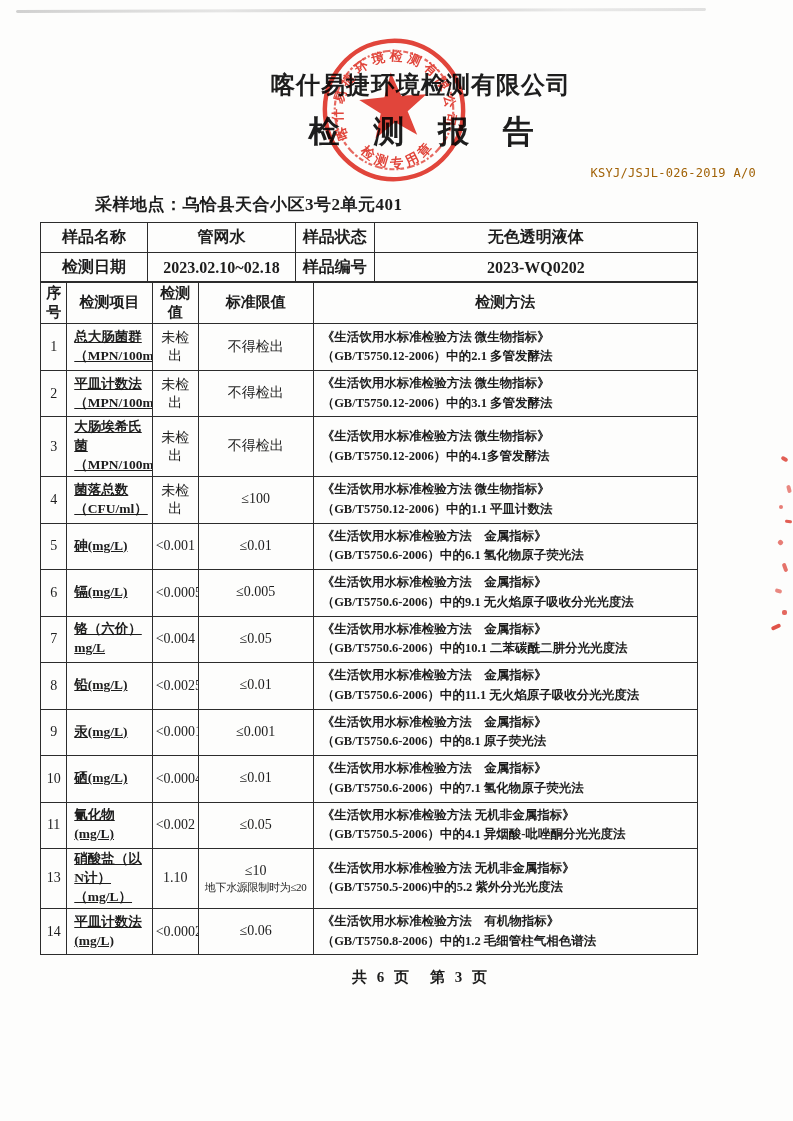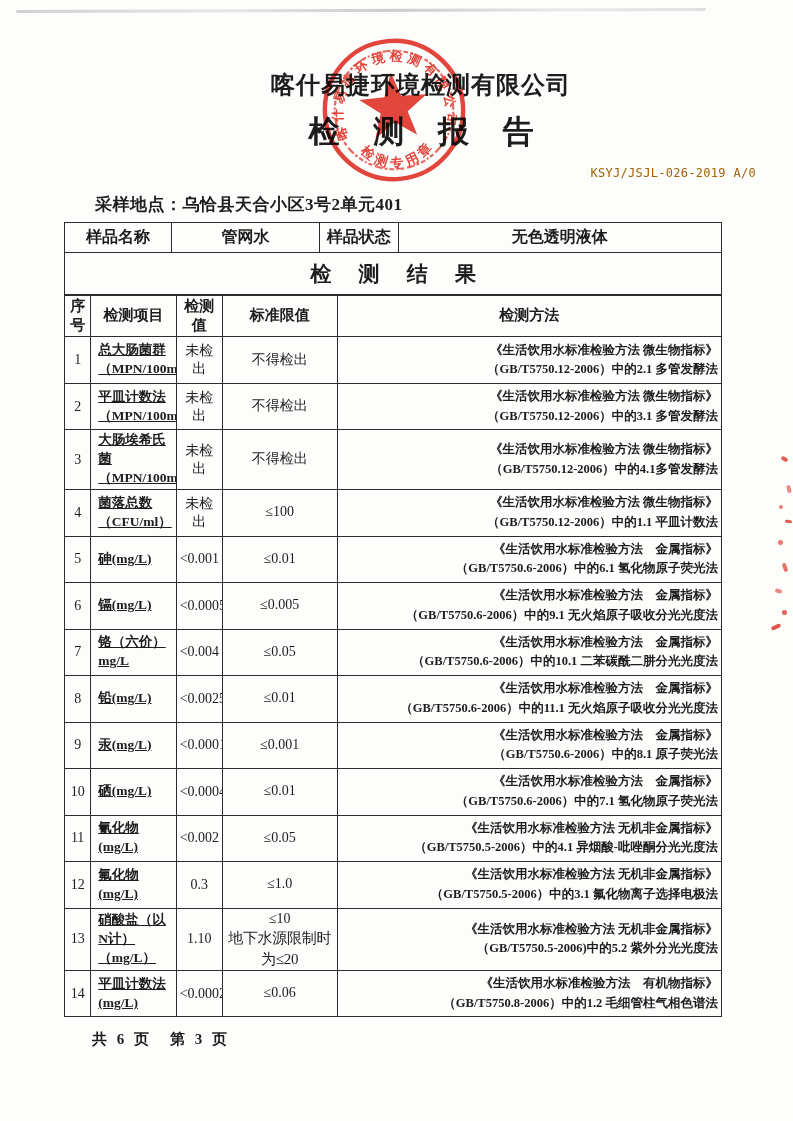--- a/index.html
+++ b/index.html
@@ -54,7 +54,7 @@
 
   
   .content{position:absolute;top:222px;left:0;width:793px;}
-  table{border-collapse:collapse;table-layout:fixed;width:658px;margin-left:64px;}
+  table{border-collapse:collapse;table-layout:fixed;width:658px;margin-left:40px;}
   td,th{border:1.6px solid #2c2c2c;overflow:hidden;}
   .info-table td{height:27px;font-size:16px;font-weight:600;text-align:center;padding:1px 3px;}
   .info-table .section-cell{

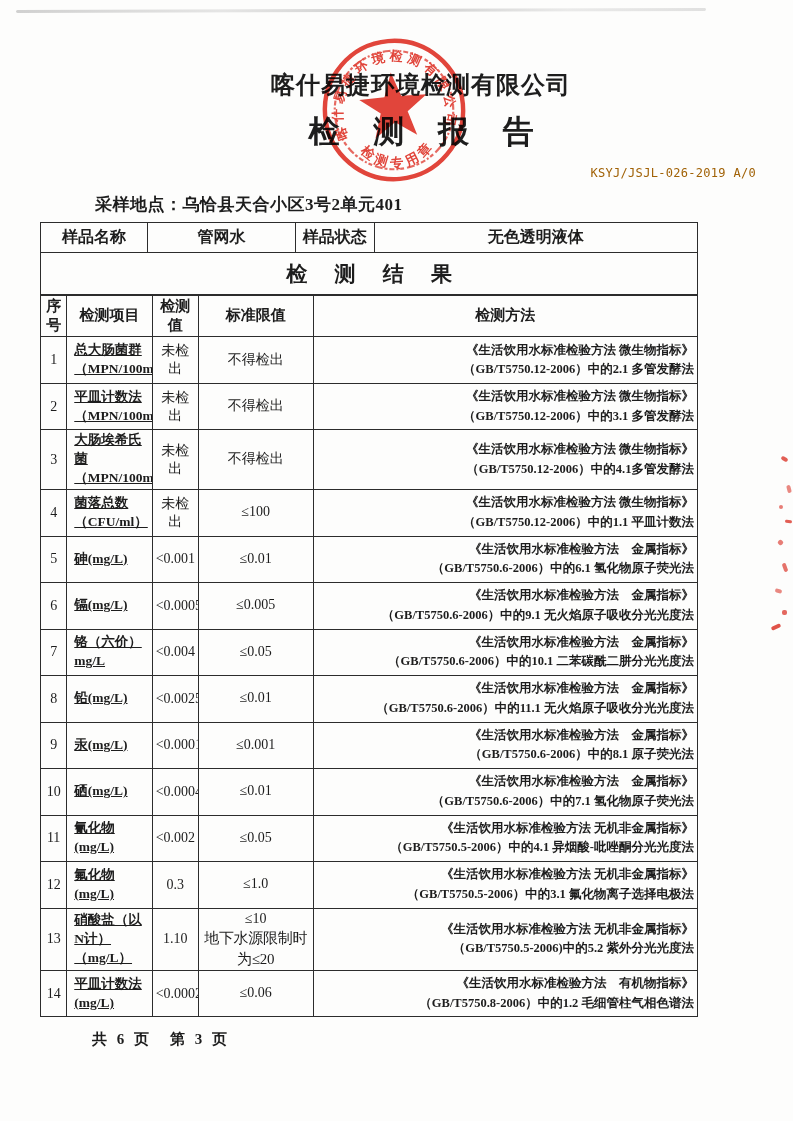--- a/index.html
+++ b/index.html
@@ -124,6 +124,12 @@
         <td>管网水</td>
         <td>样品状态</td>
         <td>无色透明液体</td>
+      </tr>
+      <tr>
+        <td>检测日期</td>
+        <td>2023.02.10~02.18</td>
+        <td>样品编号</td>
+        <td>2023-WQ0202</td>
       </tr>
       <tr>
         <td colspan="4" class="section-cell">检 测 结 果</td>

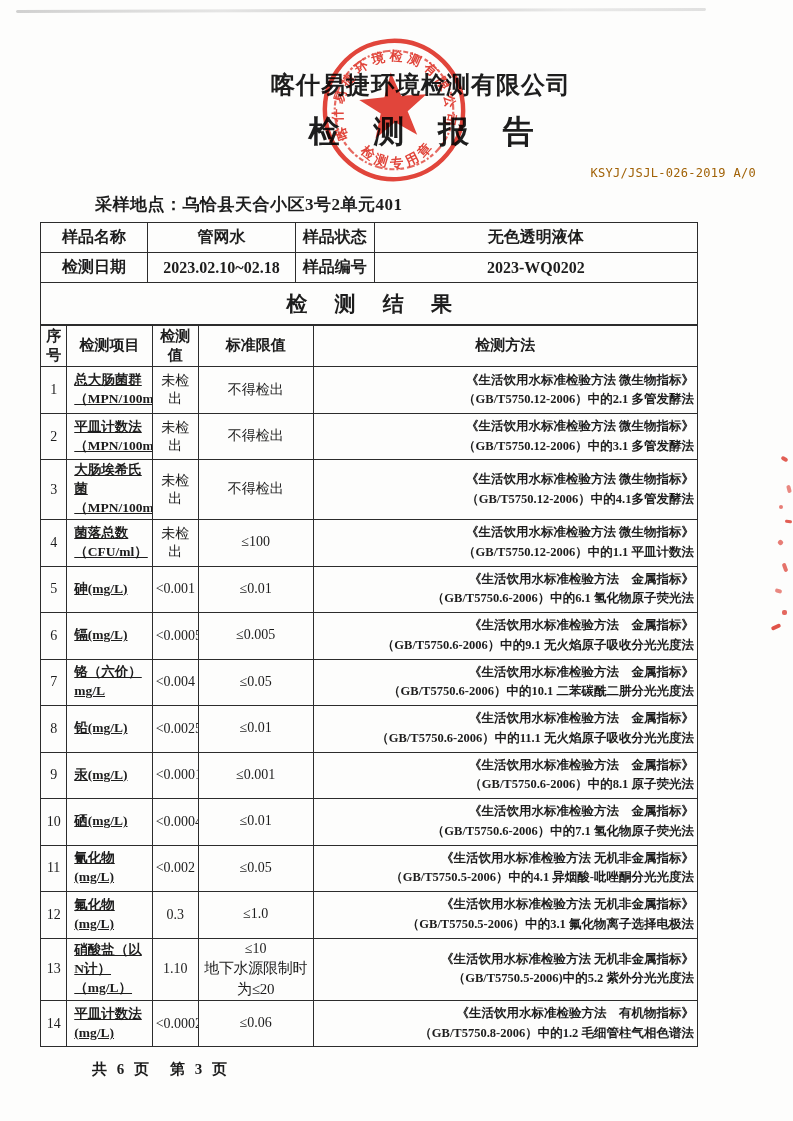--- a/index.html
+++ b/index.html
@@ -131,9 +131,6 @@
         <td>样品编号</td>
         <td>2023-WQ0202</td>
       </tr>
-      <tr>
-        <td colspan="4" class="section-cell">检 测 结 果</td>
-      </tr>
     </tbody>
       </table>
 

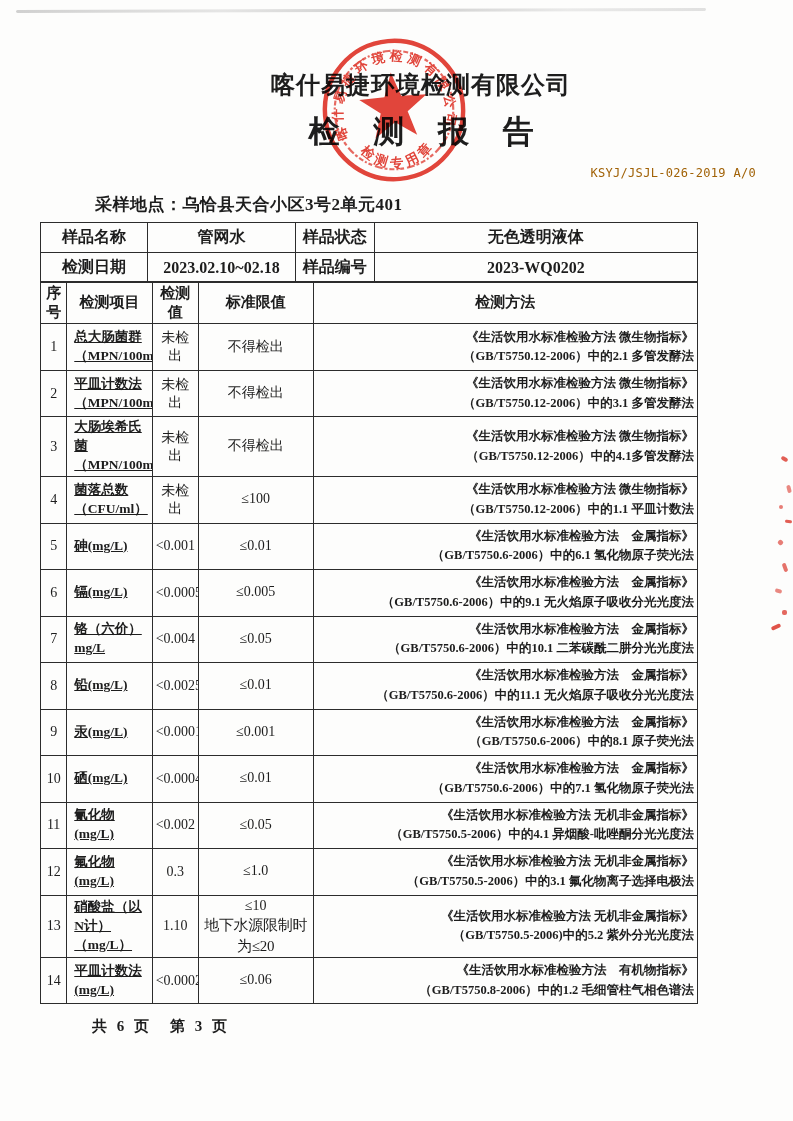--- a/index.html
+++ b/index.html
@@ -68,7 +68,7 @@
     white-space:pre-line;line-height:1.4;text-decoration:underline;
   }
   .results-table td.method{
-    text-align:right;padding:2px 3px 2px 8px;font-size:12.5px;font-weight:600;
+    text-align:left;padding:2px 3px 2px 8px;font-size:12.5px;font-weight:600;
     white-space:pre-line;line-height:1.55;
   }
   .results-table td.limit div{line-height:1.35;}

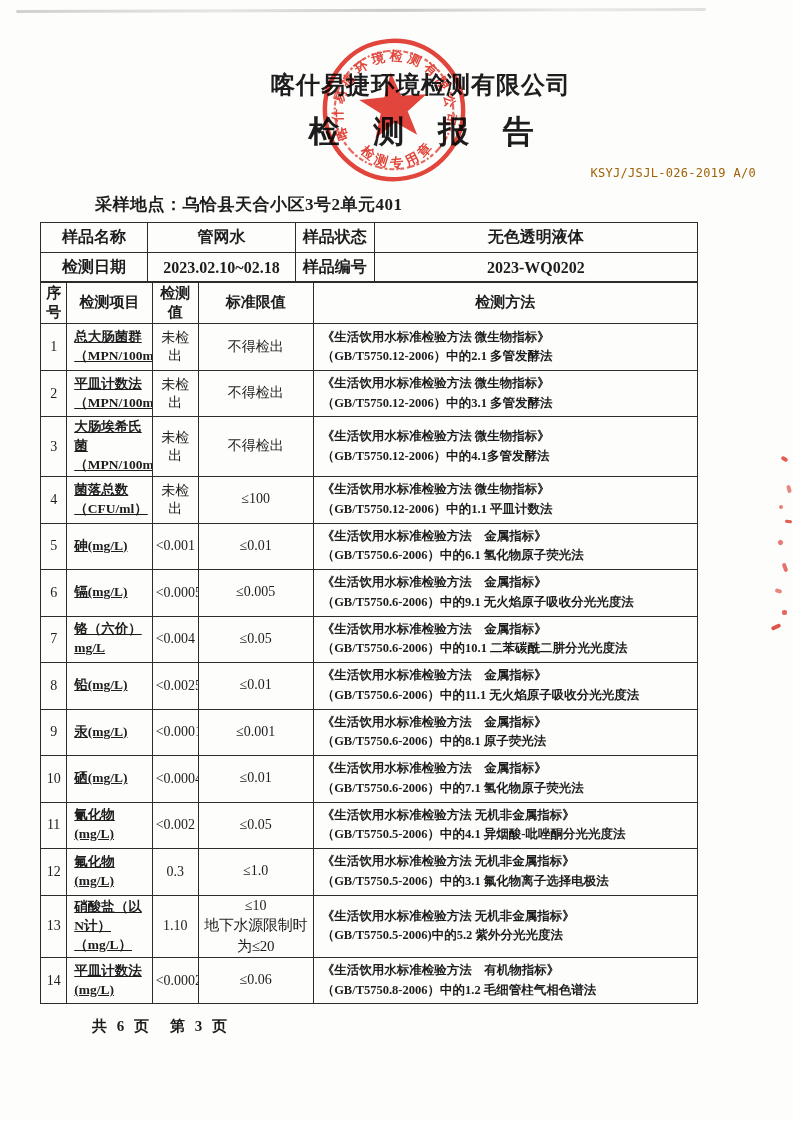--- a/index.html
+++ b/index.html
@@ -278,16 +278,6 @@
 （GB/T5750.5-2006）中的4.1 异烟酸-吡唑酮分光光度法</td>
   </tr>
 
-  <tr>
-    <td class="no">12</td>
-    <td class="item">氟化物(mg/L)</td>
-    <td class="value">0.3</td>
-    <td class="limit">
-              <div>≤1.0</div>
-            </td>
-    <td class="method">《生活饮用水标准检验方法 无机非金属指标》
-（GB/T5750.5-2006）中的3.1 氟化物离子选择电极法</td>
-  </tr>
 
   <tr>
     <td class="no">13</td>

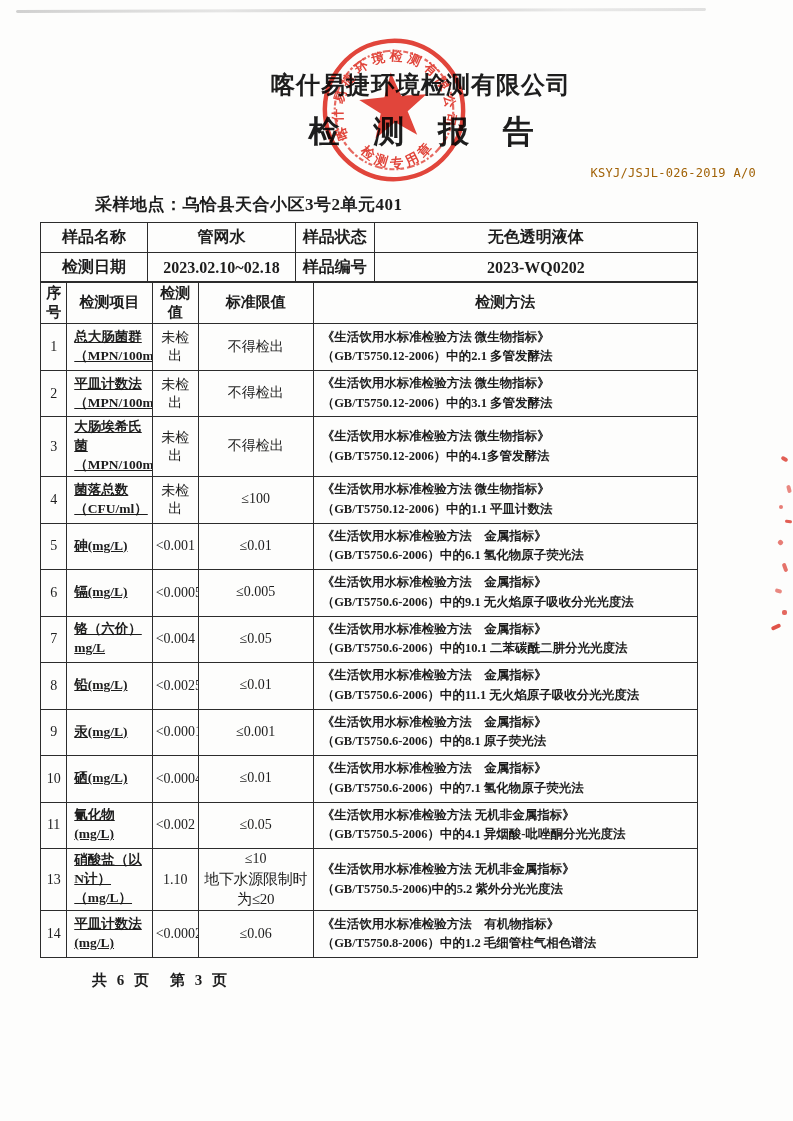--- a/index.html
+++ b/index.html
@@ -72,7 +72,7 @@
     white-space:pre-line;line-height:1.55;
   }
   .results-table td.limit div{line-height:1.35;}
-  .results-table td.limit .limit-sub{font-size:15px;letter-spacing:-.3px;}
+  .results-table td.limit .limit-sub{font-size:11px;letter-spacing:-.3px;}
   .footer{
     width:658px;margin-left:92px;margin-top:13px;text-align:left;
     font-size:15px;font-weight:700;letter-spacing:3px;

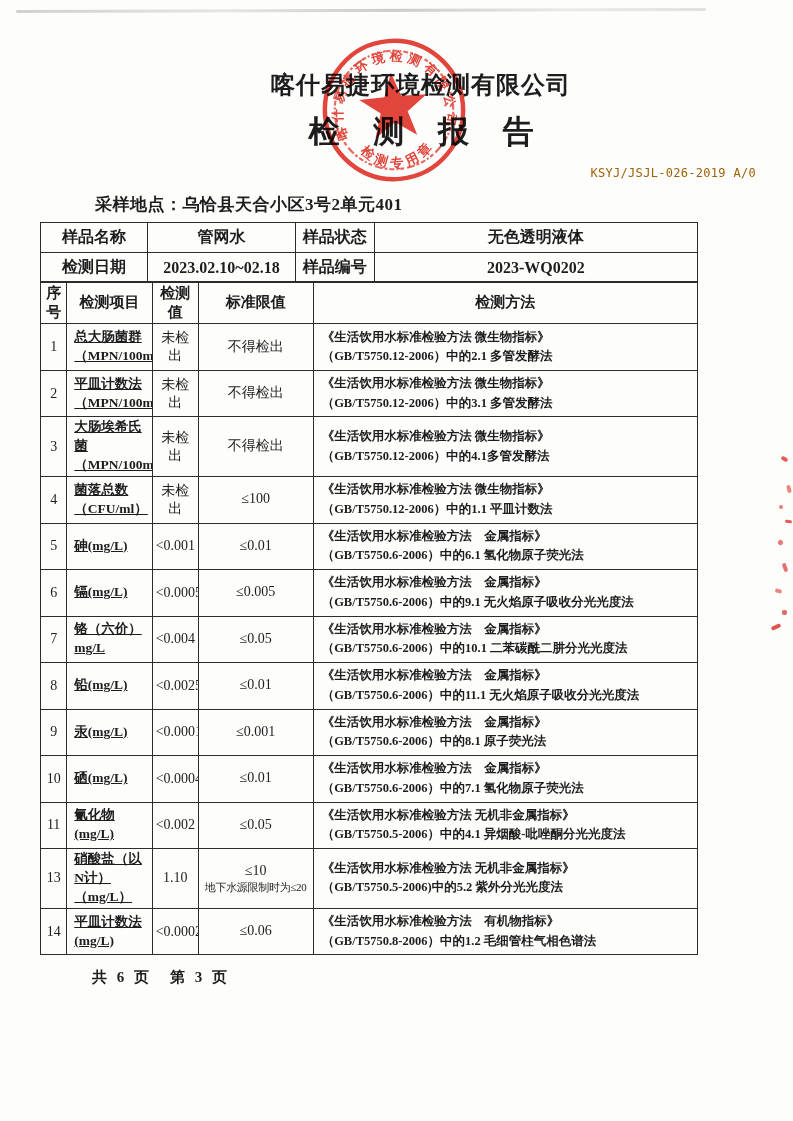--- a/index.html
+++ b/index.html
@@ -74,7 +74,7 @@
   .results-table td.limit div{line-height:1.35;}
   .results-table td.limit .limit-sub{font-size:11px;letter-spacing:-.3px;}
   .footer{
-    width:658px;margin-left:92px;margin-top:13px;text-align:left;
+    width:658px;margin-left:92px;margin-top:13px;text-align:center;
     font-size:15px;font-weight:700;letter-spacing:3px;
   }
 </style>

